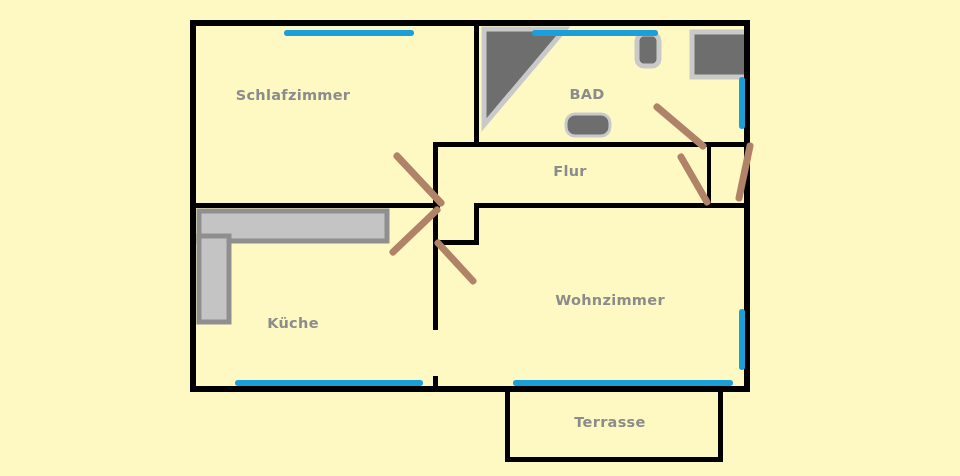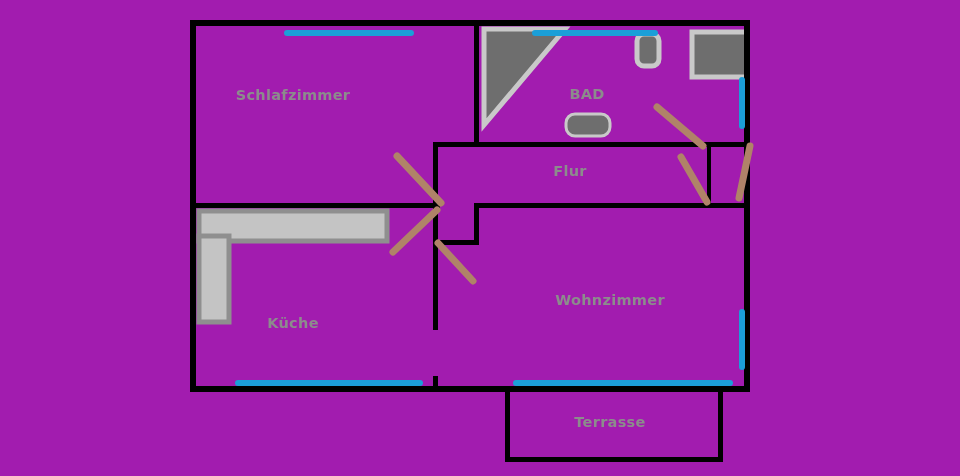--- a/index.html
+++ b/index.html
@@ -17,7 +17,7 @@
     position: relative;
     width: 960px;
     height: 476px;
-    background: #a21caf;
+    background: #fef9c3;
   }
   #plan-svg {
     position: absolute;

